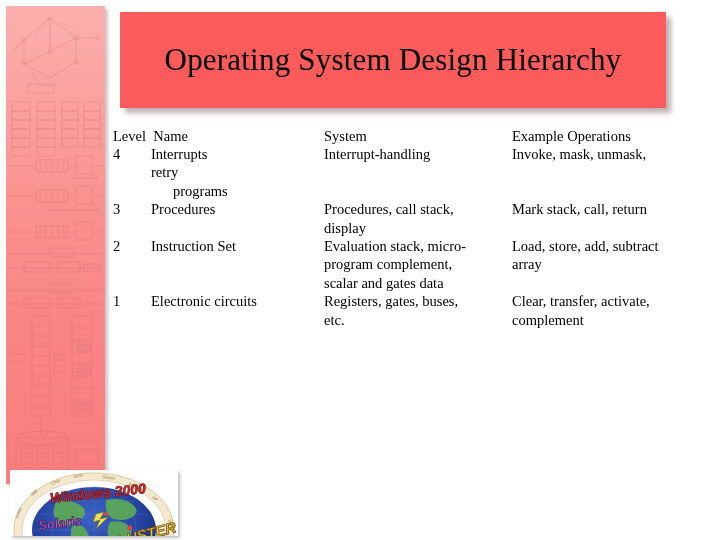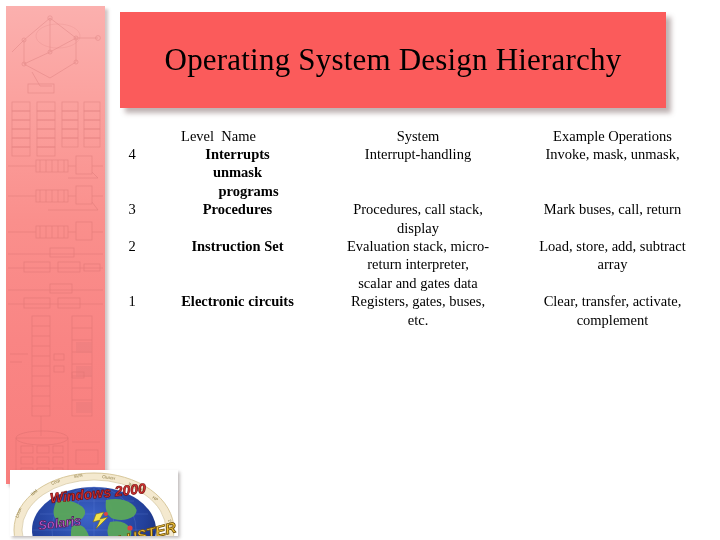--- a/index.html
+++ b/index.html
@@ -79,7 +79,7 @@
   #hierarchy-table td, #hierarchy-table th {
     vertical-align: top;
     padding: 0;
-    text-align: center;
+    text-align: left;
     font-weight: normal;
     margin-left: 22px;
   }

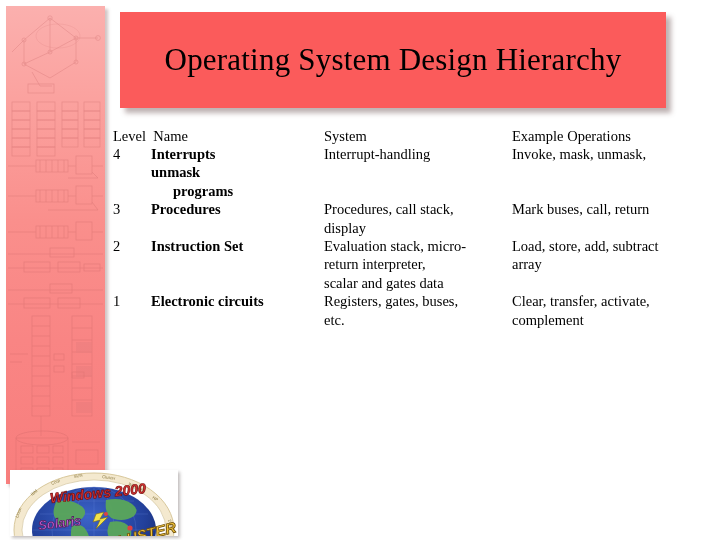--- a/index.html
+++ b/index.html
@@ -96,7 +96,7 @@
   .data-row .cell-name { padding-right: 6px; }
   .data-row .cell-objects { padding-right: 8px; }
 
-  .name-lines span { display: block; font-weight: bold; }
+  .name-lines span { display: block; }
   .name-lines .indent { padding-left: 22px; }
 
   .wrapcell span { display: block; }

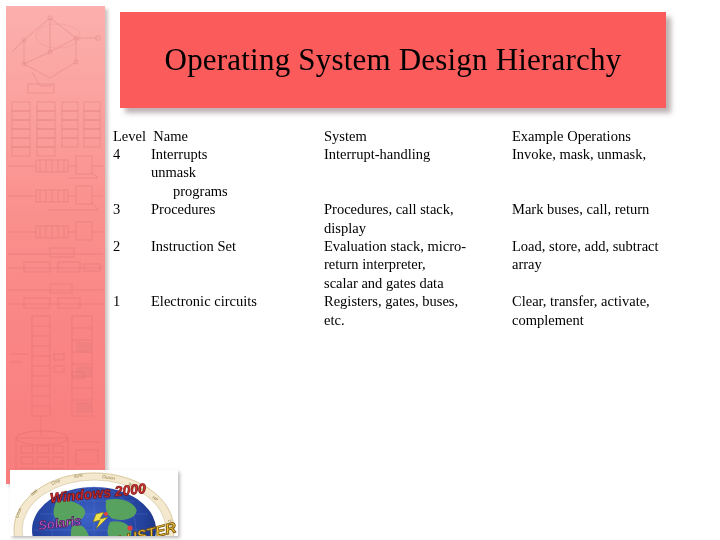--- a/index.html
+++ b/index.html
@@ -285,7 +285,7 @@
           <td class="cell-level">4</td>
           <td class="cell-name name-lines">
             <span>Interrupts</span>
-            <span>unmask</span>
+            <span>retry</span>
             <span class="indent">programs</span>
           </td>
           <td class="cell-objects wrapcell">

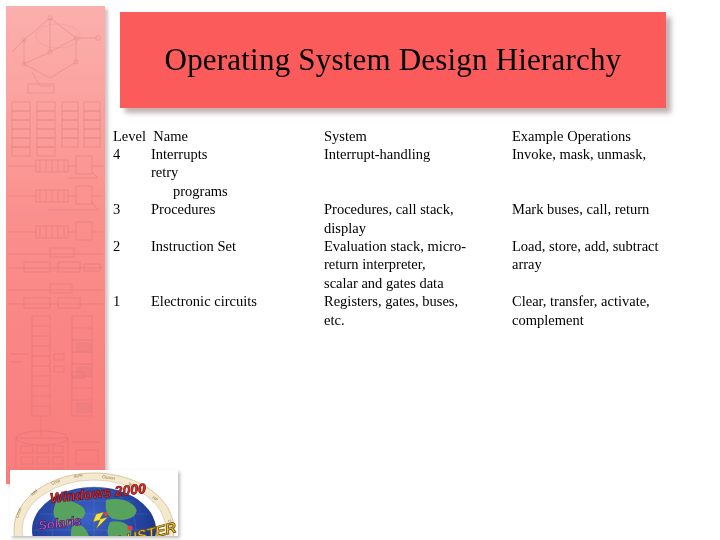--- a/index.html
+++ b/index.html
@@ -305,7 +305,7 @@
             <span>display</span>
           </td>
           <td class="cell-ops wrapcell">
-            <span>Mark buses, call, return</span>
+            <span>Mark stack, call, return</span>
           </td>
         </tr>
         <tr class="data-row">

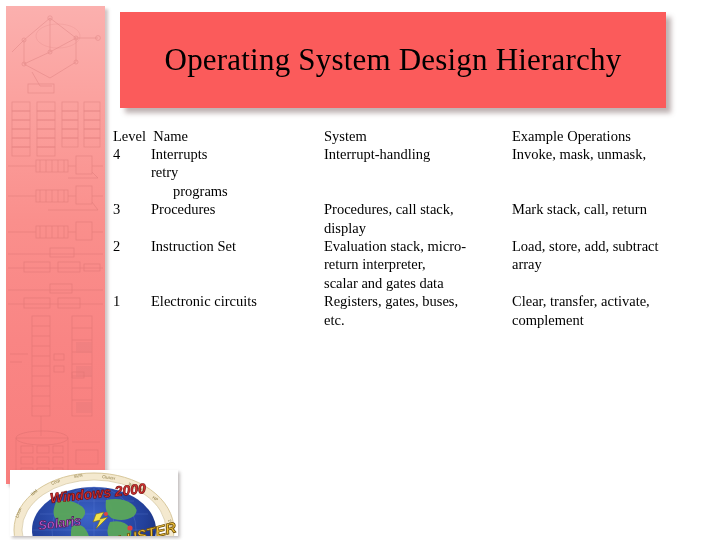--- a/index.html
+++ b/index.html
@@ -315,7 +315,7 @@
           </td>
           <td class="cell-objects wrapcell">
             <span>Evaluation stack, micro-</span>
-            <span>return interpreter,</span>
+            <span>program complement,</span>
             <span>scalar and gates data</span>
           </td>
           <td class="cell-ops wrapcell">

